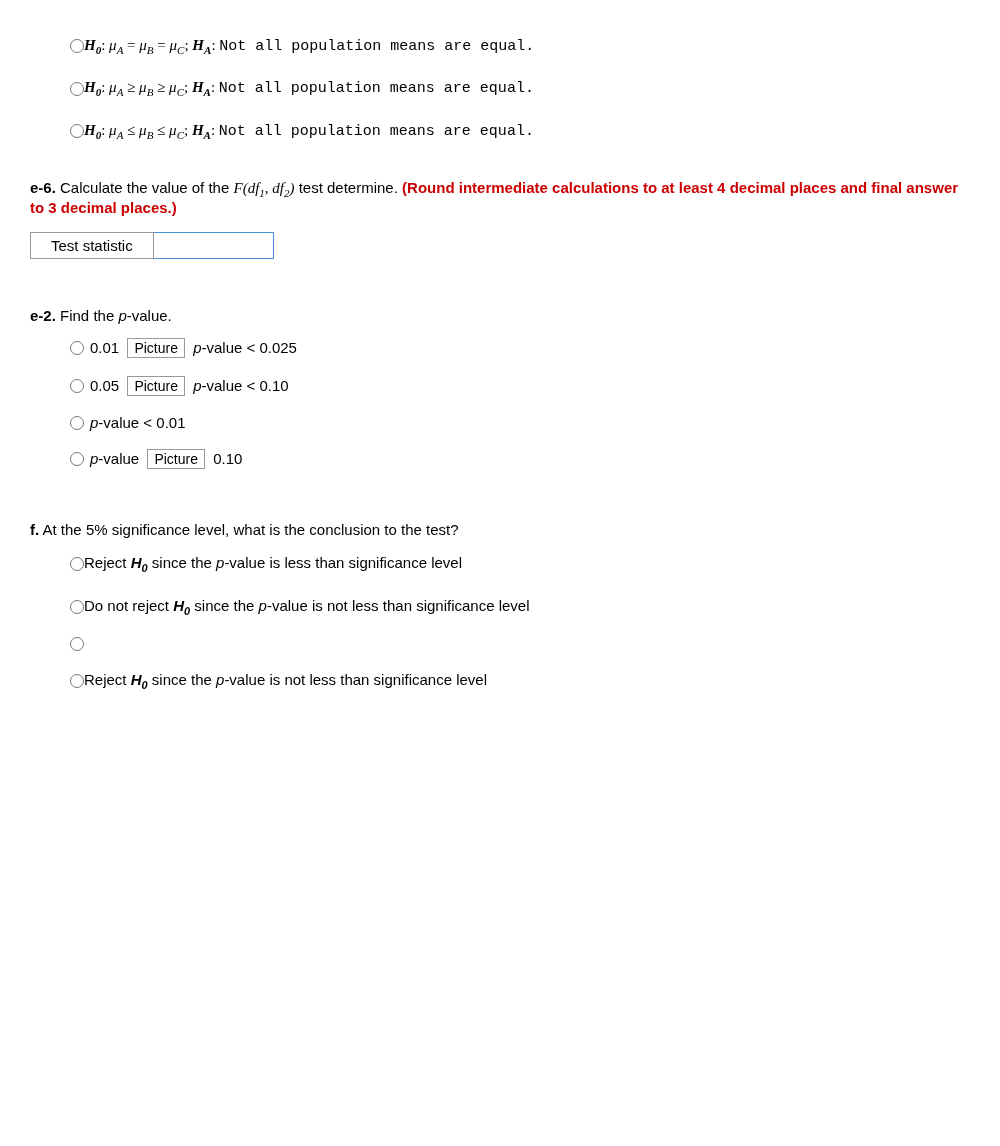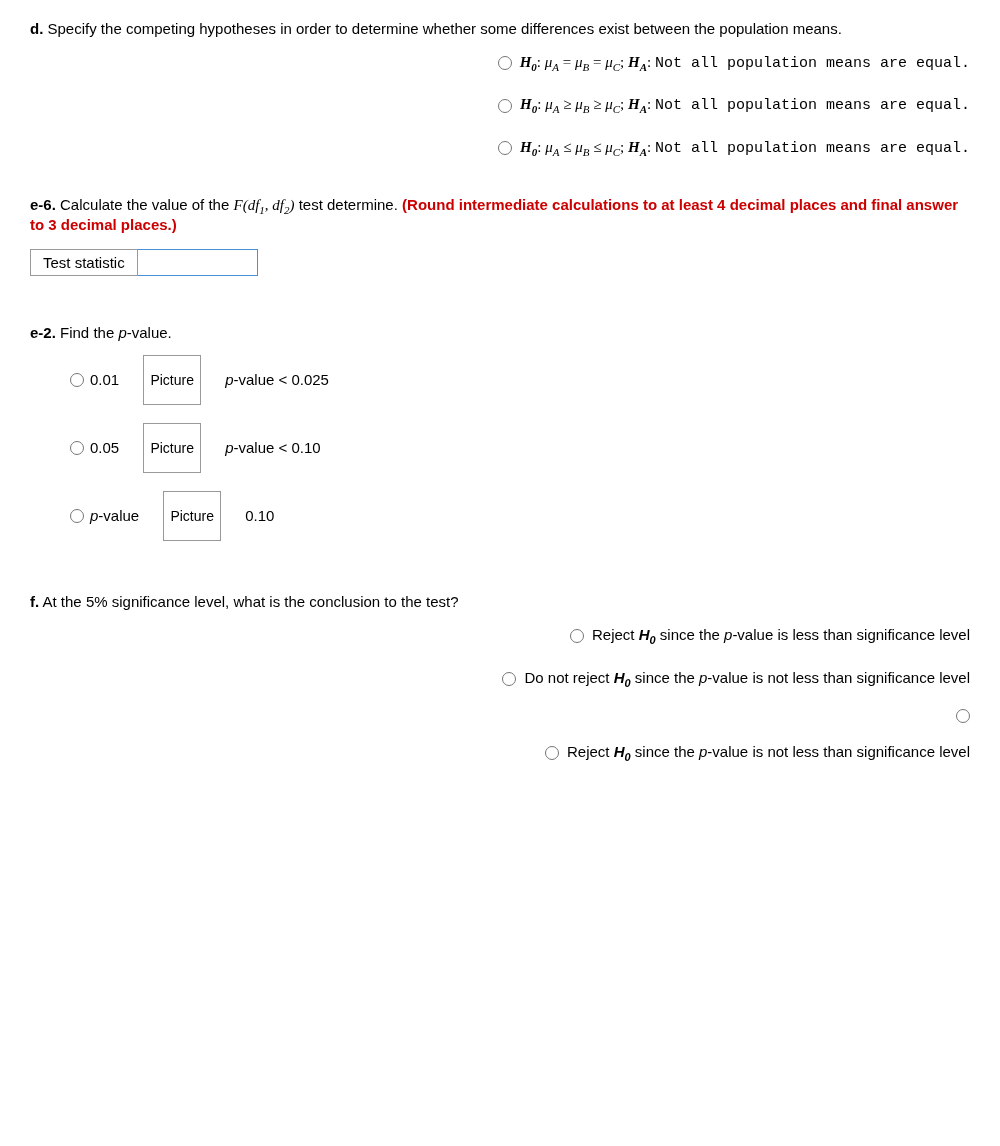--- a/index.html
+++ b/index.html
@@ -142,10 +142,6 @@
 <body>
 
 <div class="section">
-  <p>
-    <span class="section-label">d.</span>
-    <span>Specify the competing hypotheses in order to determine whether some differences exist between the population means.</span>
-  </p>
 
   <div class="radio-group">
 

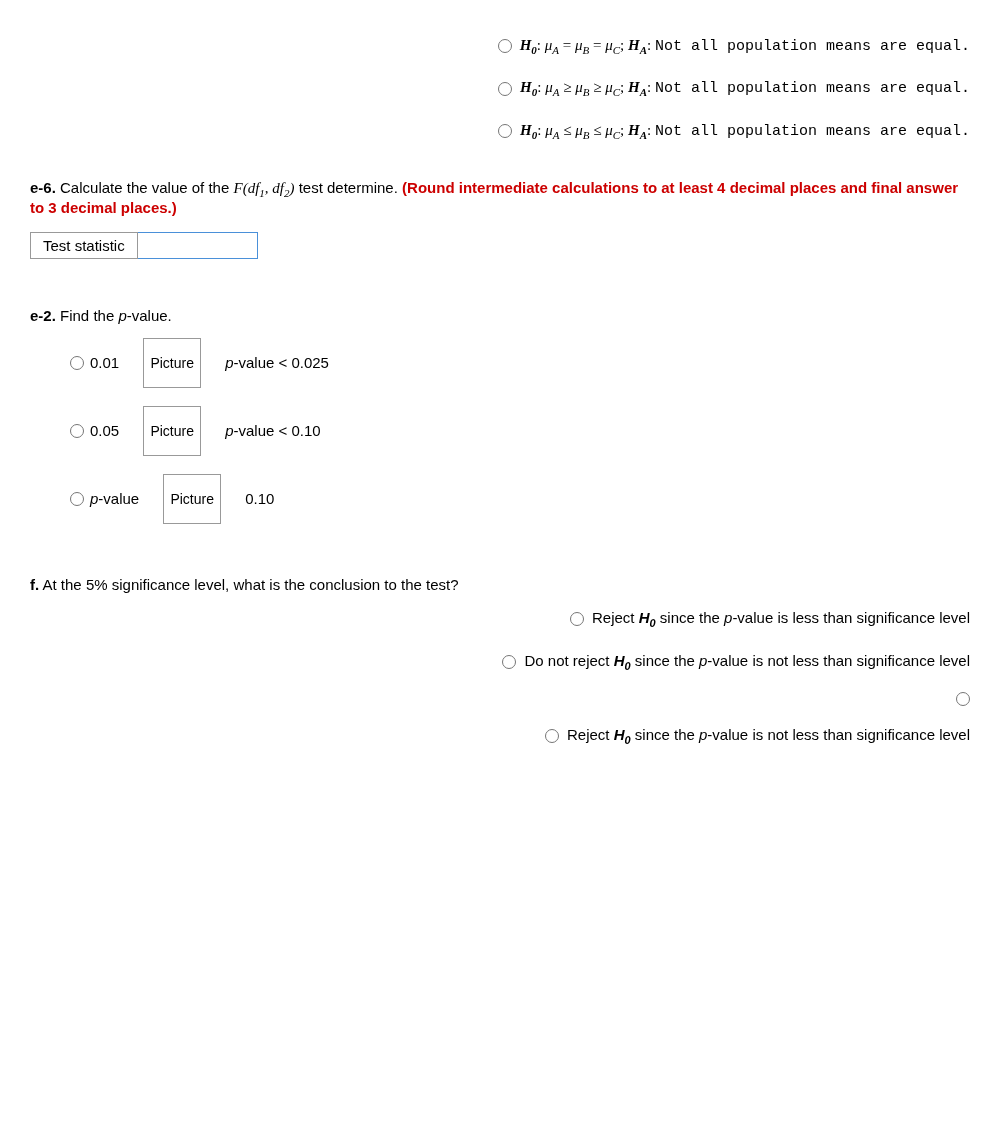--- a/index.html
+++ b/index.html
@@ -38,8 +38,7 @@
     .radio-option {
       display: flex;
       align-items: center;
-      gap: 8px;
-      justify-content: flex-end;
+      gap: 0;
     }
 
     .radio-option input[type="radio"] {

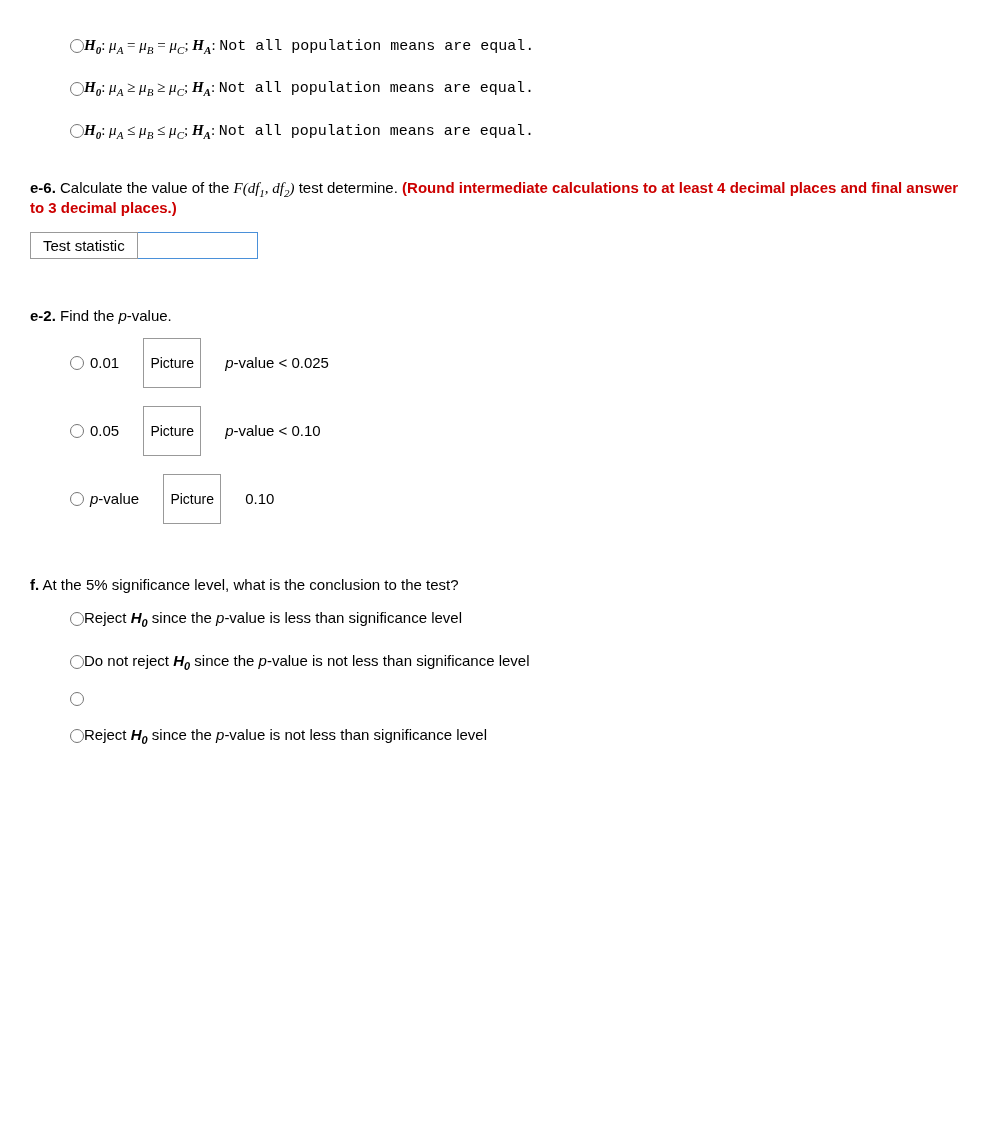--- a/index.html
+++ b/index.html
@@ -67,7 +67,7 @@
 
     .test-statistic-label {
       border: 1px solid #999;
-      padding: 4px 12px;
+      padding: 4px 20px;
       font-size: 15px;
       background: #fff;
       white-space: nowrap;

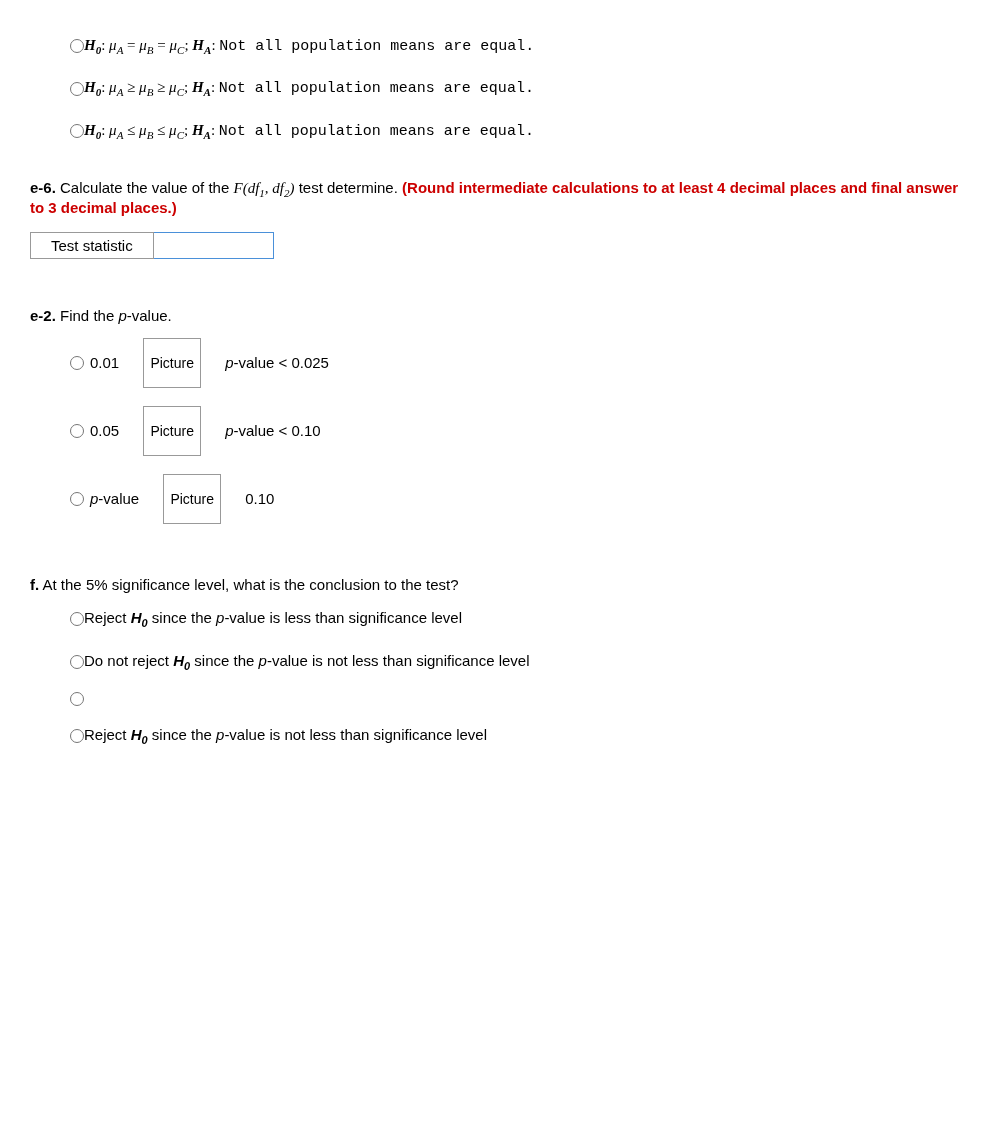--- a/index.html
+++ b/index.html
@@ -90,10 +90,10 @@
     .picture-badge {
       display: inline-block;
       border: 1px solid #999;
-      padding: 16px 6px;
+      padding: 1px 6px;
       font-size: 14px;
       background: #fff;
-      margin: 0 20px;
+      margin: 0 4px;
     }
 
     .pvalue-option {

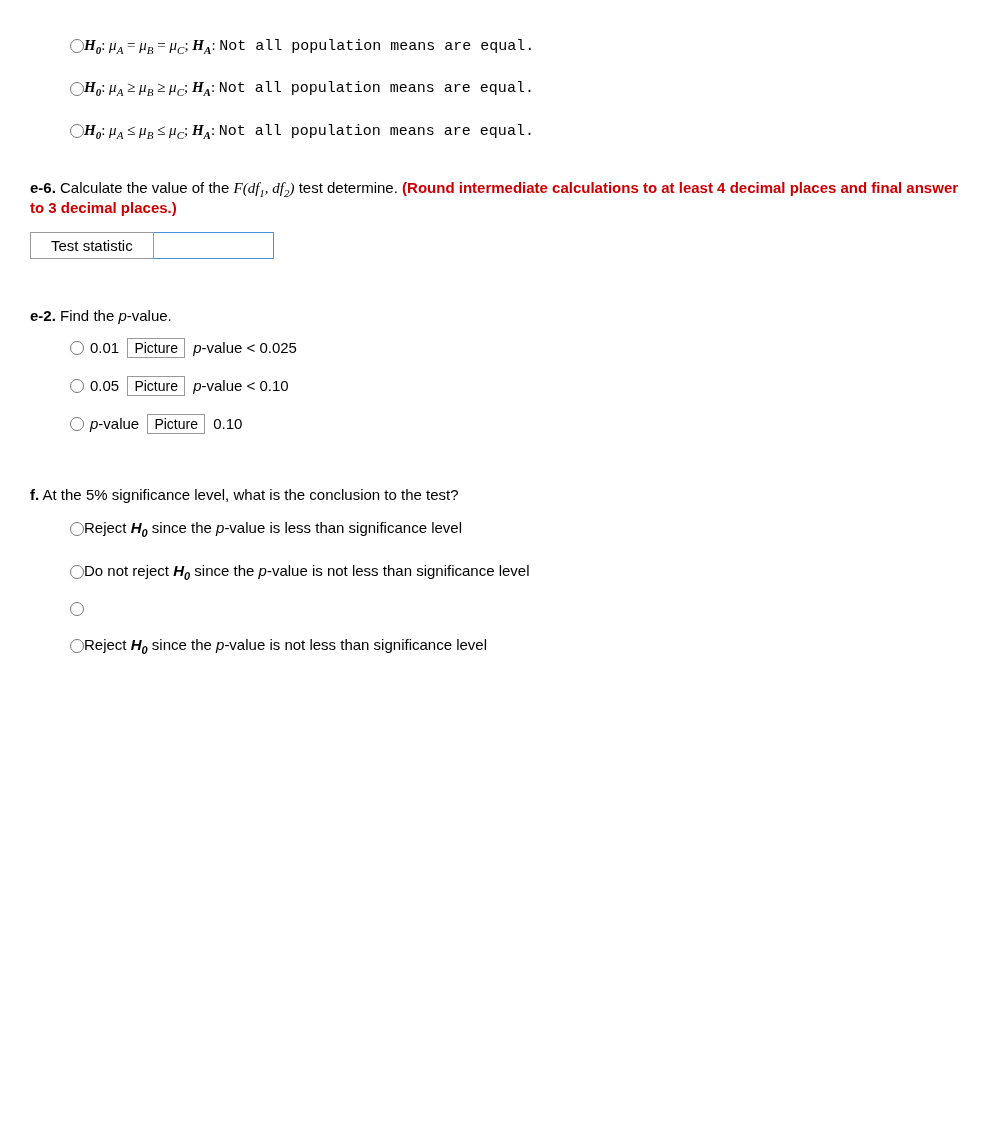--- a/index.html
+++ b/index.html
@@ -206,6 +206,12 @@
       </label>
     </div>
 
+    <div class="pvalue-option">
+      <input type="radio" name="part_e2" id="e2_3" style="">
+      <label for="e2_3">
+        <span><i>p</i>-value &lt; 0.01</span>
+      </label>
+    </div>
 
 
     <div class="pvalue-option">

